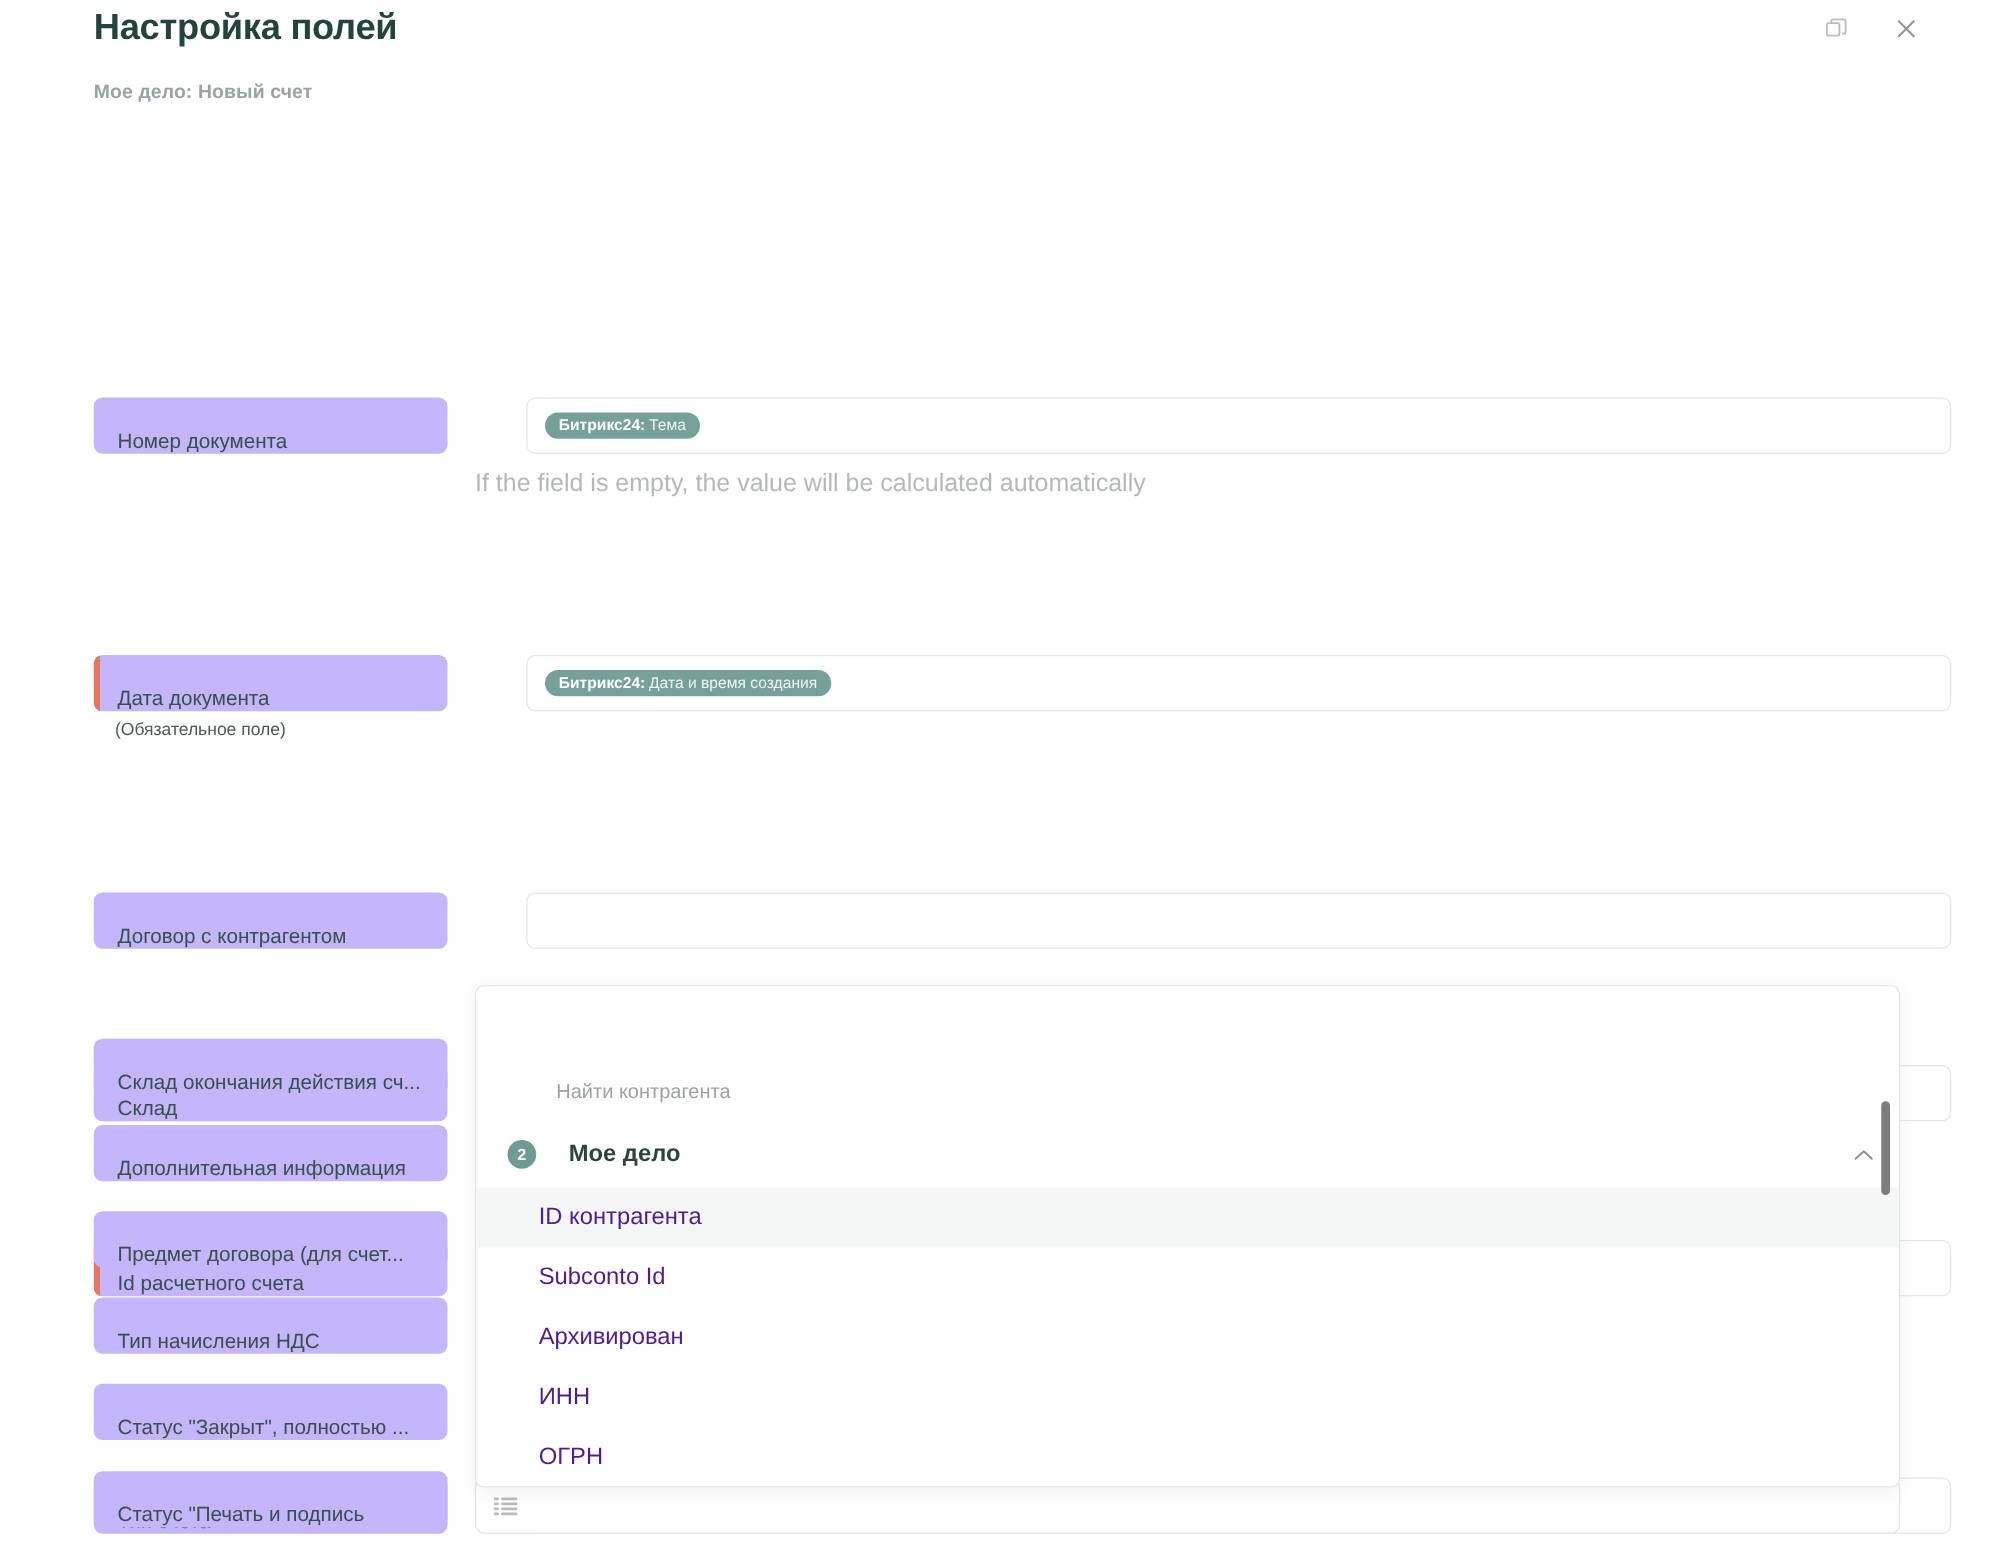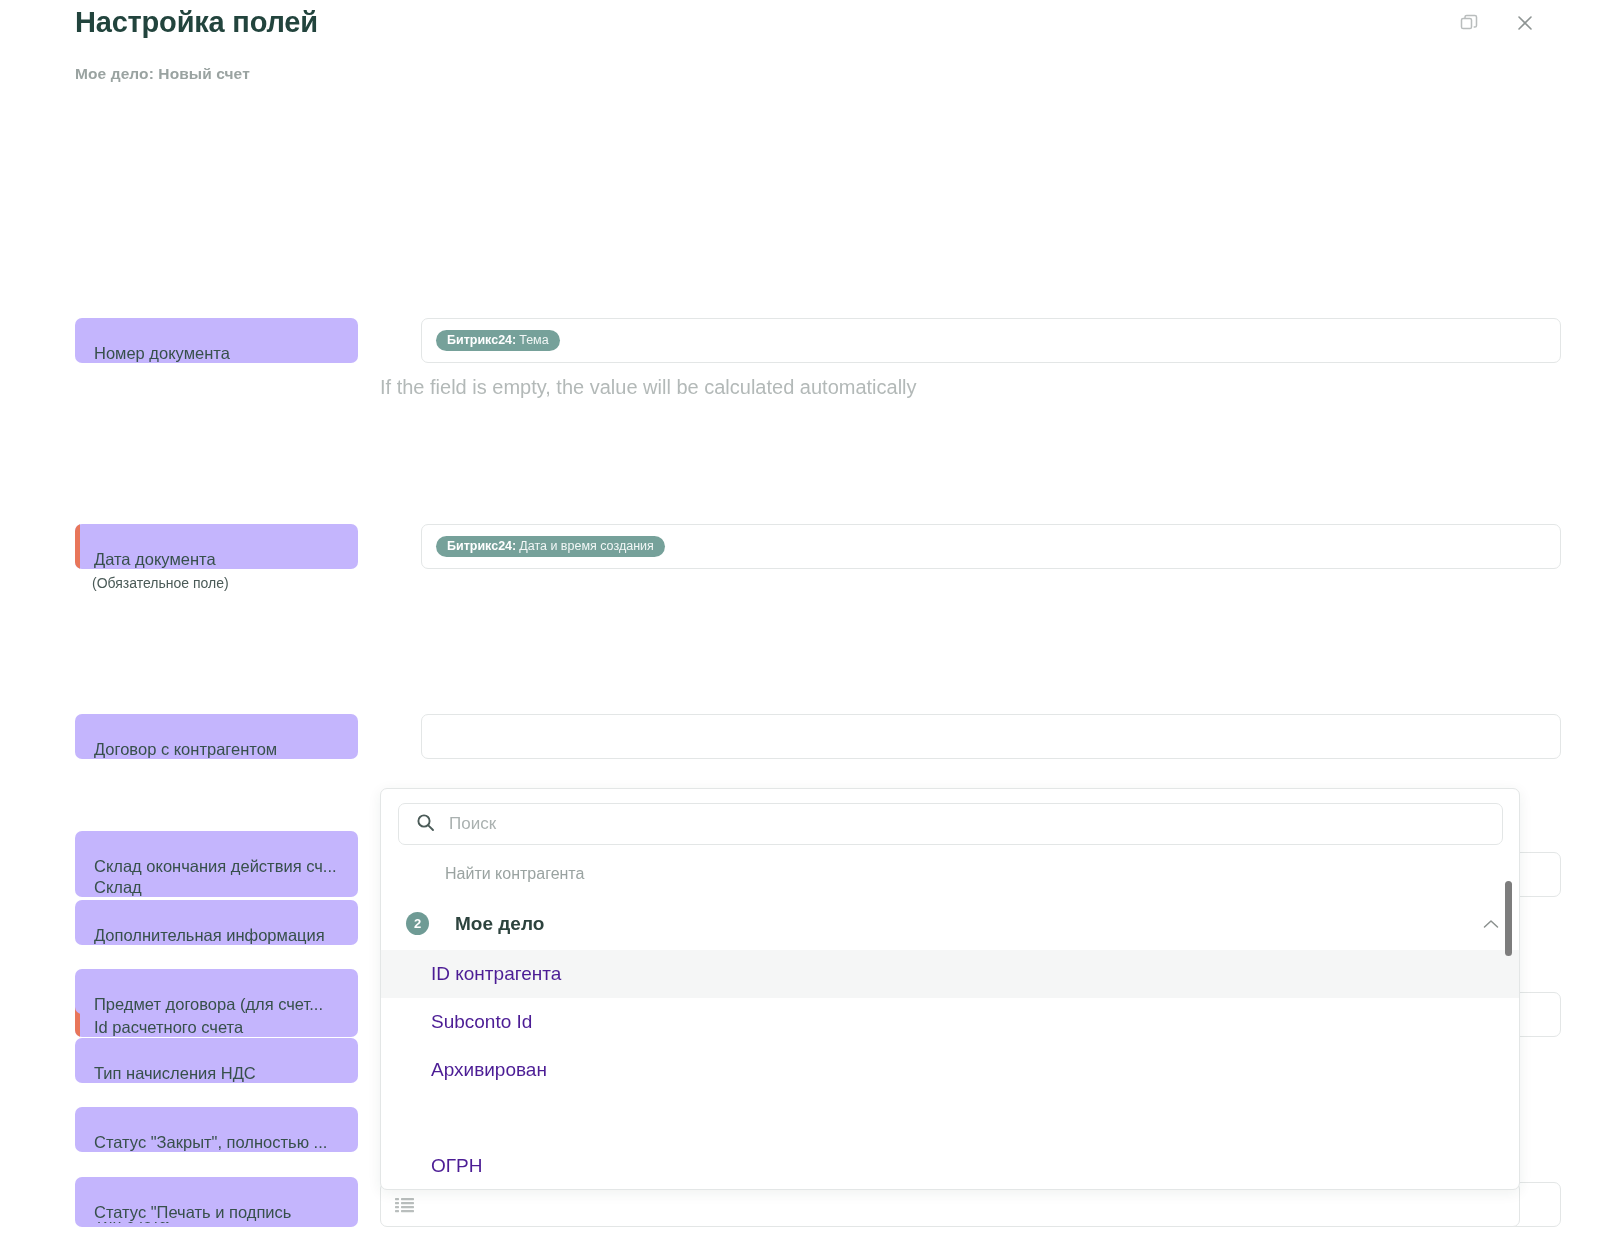--- a/index.html
+++ b/index.html
@@ -423,15 +423,6 @@
 
   <div class="dropdown">
 
-    <div class="dd-search">
-      <span>
-        <svg width="19" height="19" viewBox="0 0 19 19" fill="none">
-          <circle cx="8" cy="8" r="5.6" stroke="#4b5b58" stroke-width="1.9"></circle>
-          <path d="M12.3 12.3 L17 17" stroke="#4b5b58" stroke-width="1.9" stroke-linecap="round"></path>
-        </svg>
-      </span>
-      <input type="text" placeholder="Поиск" style="">
-    </div>
 
     <div class="dd-section-label">Найти контрагента</div>
 

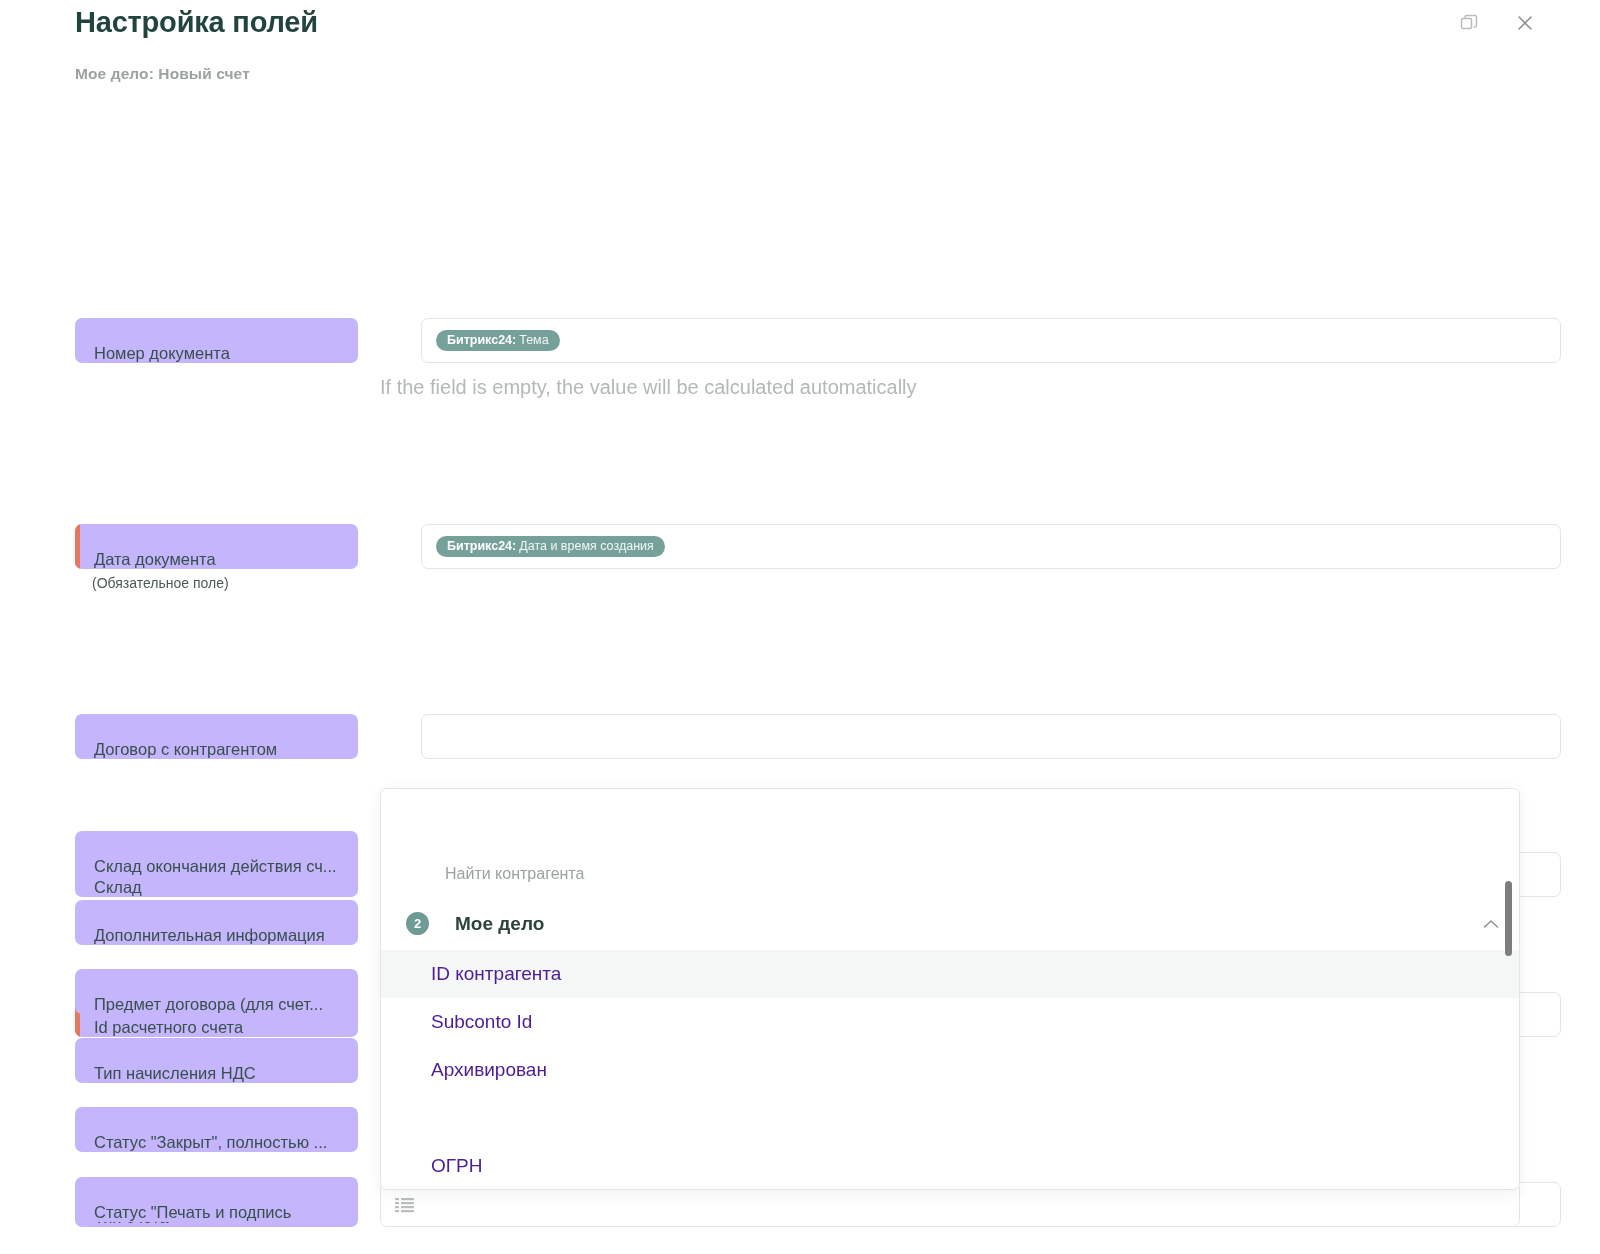--- a/index.html
+++ b/index.html
@@ -439,6 +439,7 @@
     <div class="dd-item sel" style="top:161px">ID контрагента</div>
     <div class="dd-item" style="top:209px">Subconto Id</div>
     <div class="dd-item" style="top:257px">Архивирован</div>
+    <div class="dd-item" style="top:305px">ИНН</div>
     <div class="dd-item" style="top:353px">ОГРН</div>
 
     <div class="dd-scrollbar">

